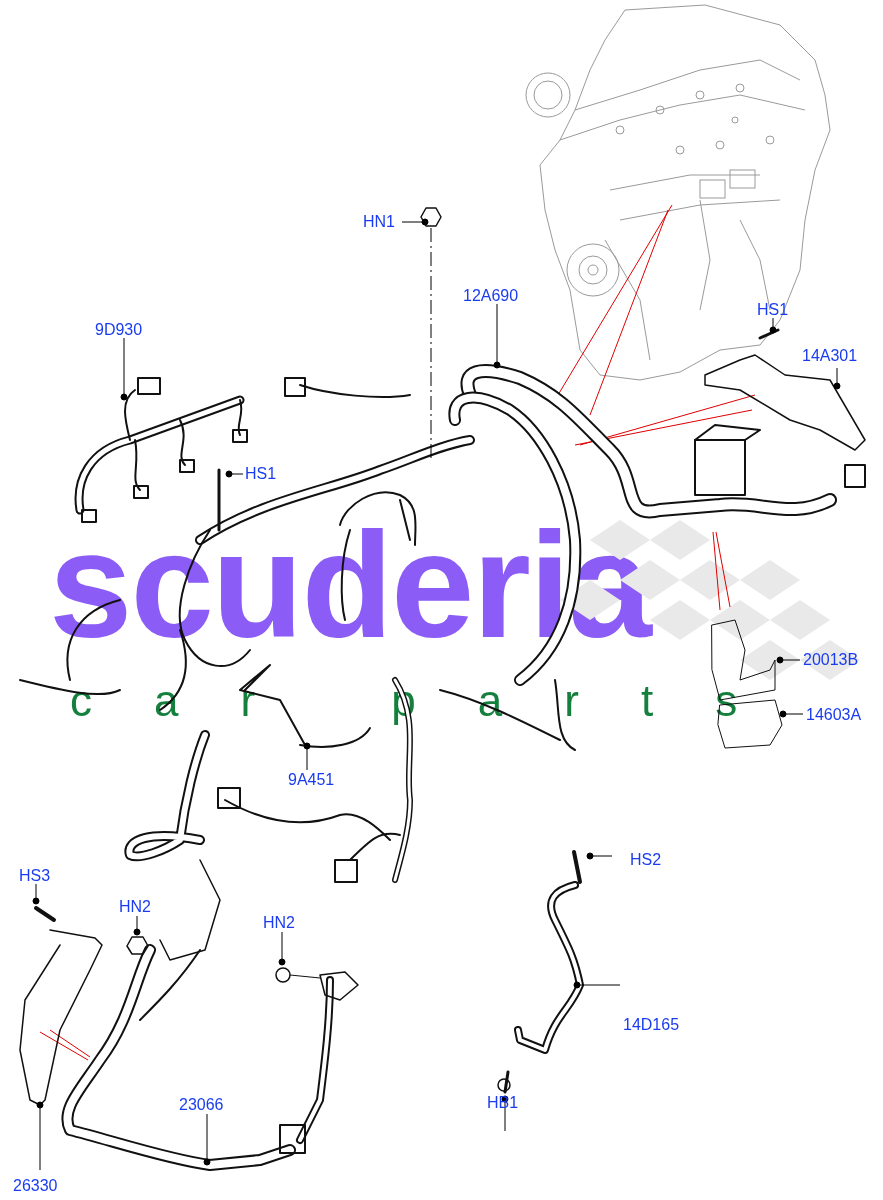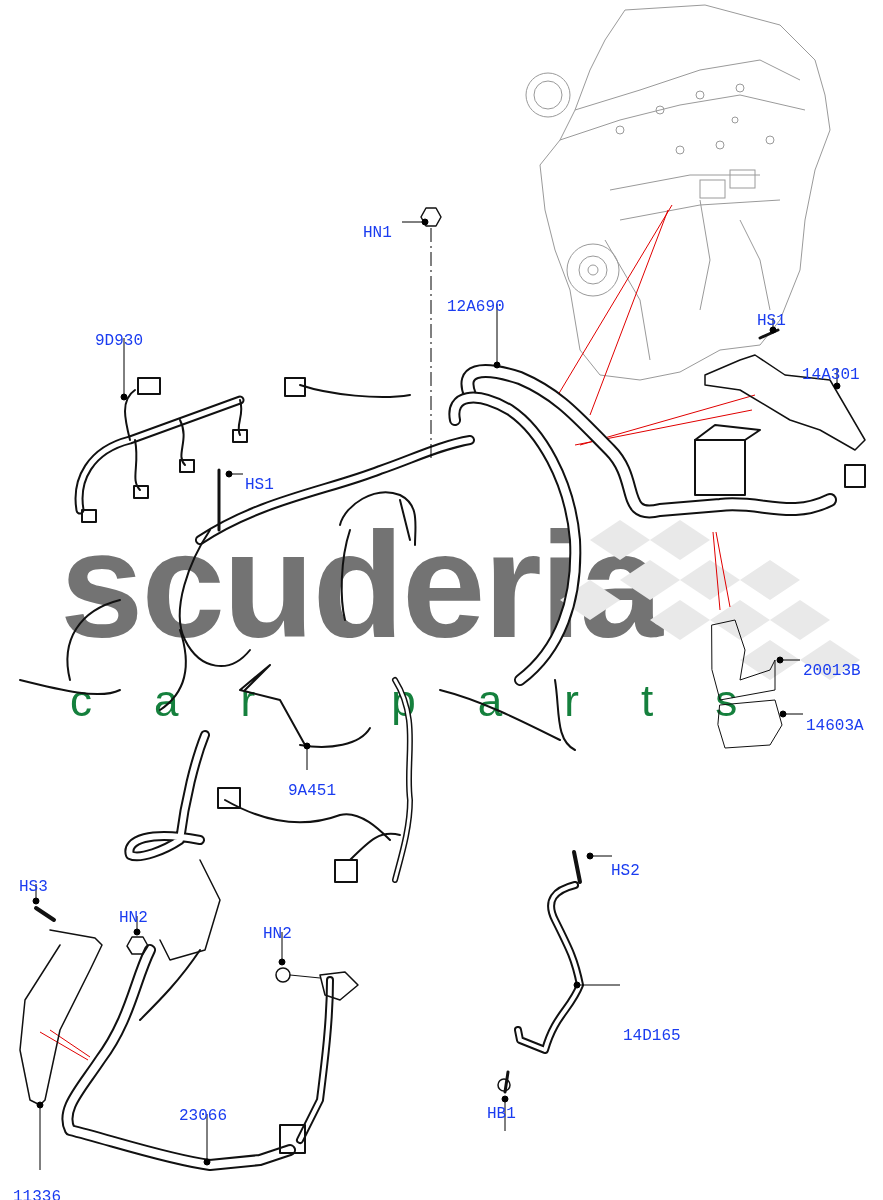--- a/index.html
+++ b/index.html
@@ -7,7 +7,7 @@
          font-family: "Liberation Sans", sans-serif; }
   #diagram { position: absolute; left: 0; top: 0; width: 883px; height: 1200px; }
   .callout { position: absolute; color: #1a3cf0; font-size: 16px; line-height: 16px;
-             white-space: nowrap; font-family: Liberation Mono, monospace; margin-top: 11px; }
+             white-space: nowrap; font-family: Liberation Sans, sans-serif; }
   .wm-big { position: absolute; left: 60px; top: 510px; font-size: 150px; font-weight: bold;
             color: #737373; letter-spacing: -2px; line-height: 150px;
             font-family: "Liberation Sans", sans-serif; }

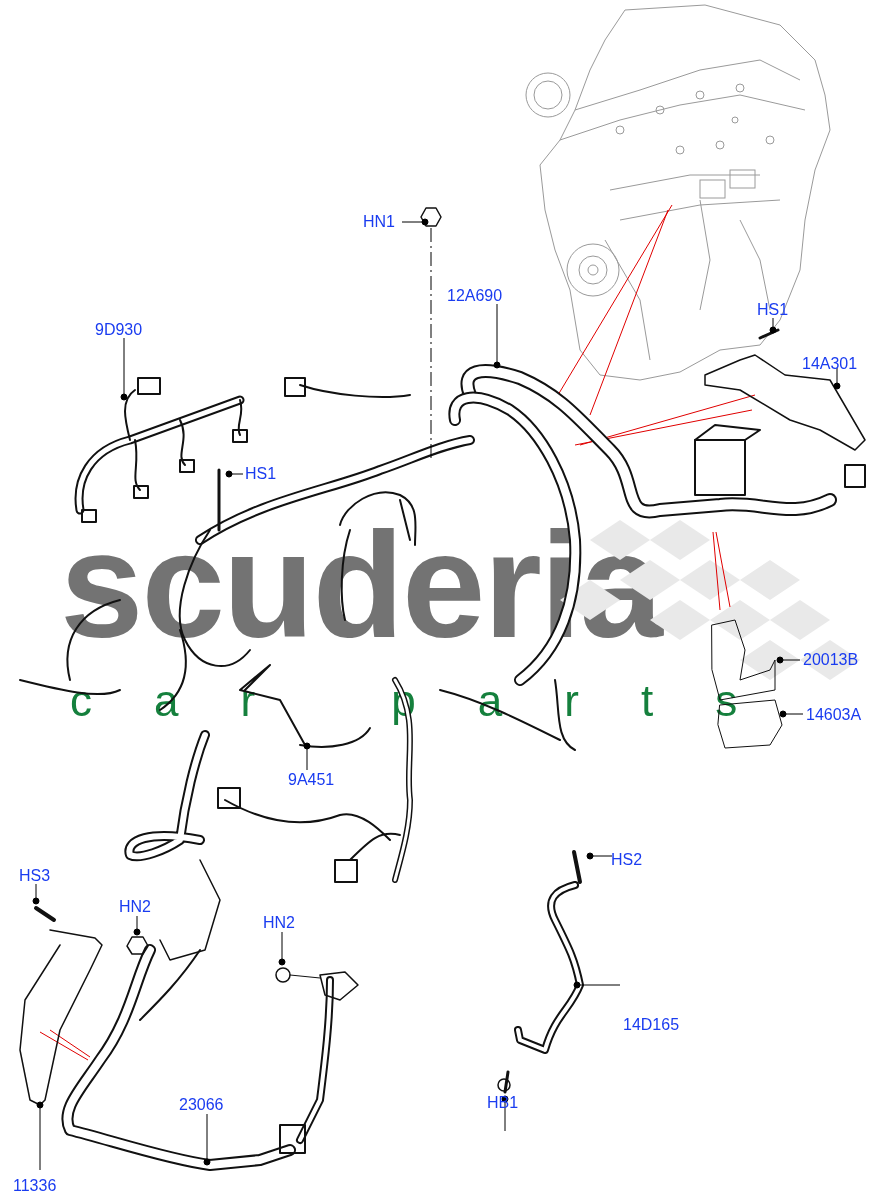--- a/index.html
+++ b/index.html
@@ -200,7 +200,7 @@
 </svg>
 
 <div class="callout" style="left:363px;top:214px">HN1</div>
-<div class="callout" style="left:447px;top:288px">12A690</div>
+<div class="callout" style="left:463px;top:288px">12A690</div>
 <div class="callout" style="left:757px;top:302px">HS1</div>
 <div class="callout" style="left:802px;top:356px">14A301</div>
 <div class="callout" style="left:95px;top:322px">9D930</div>

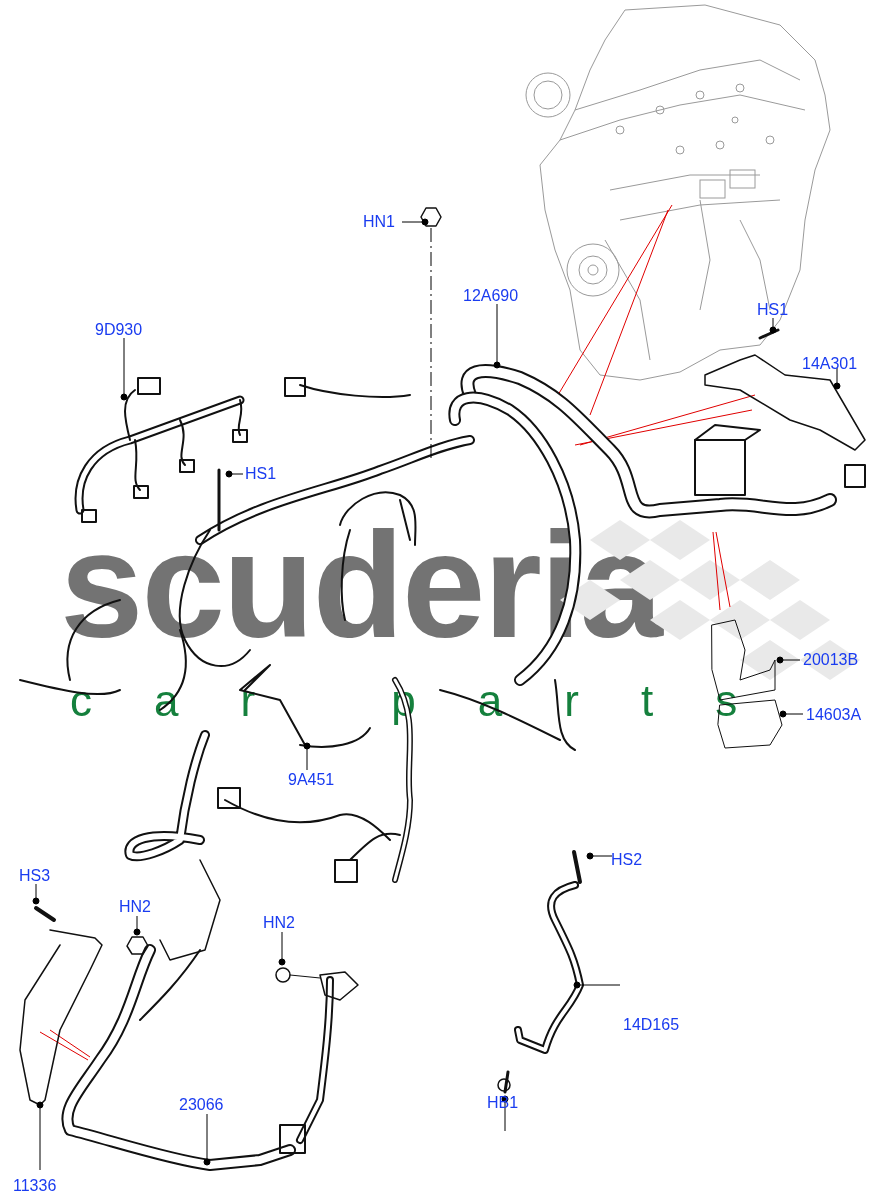--- a/index.html
+++ b/index.html
@@ -202,7 +202,7 @@
 <div class="callout" style="left:363px;top:214px">HN1</div>
 <div class="callout" style="left:463px;top:288px">12A690</div>
 <div class="callout" style="left:757px;top:302px">HS1</div>
-<div class="callout" style="left:802px;top:356px">14A301</div>
+<div class="callout" style="left:802px;top:348px">14A301</div>
 <div class="callout" style="left:95px;top:322px">9D930</div>
 <div class="callout" style="left:245px;top:466px">HS1</div>
 <div class="callout" style="left:803px;top:652px">20013B</div>

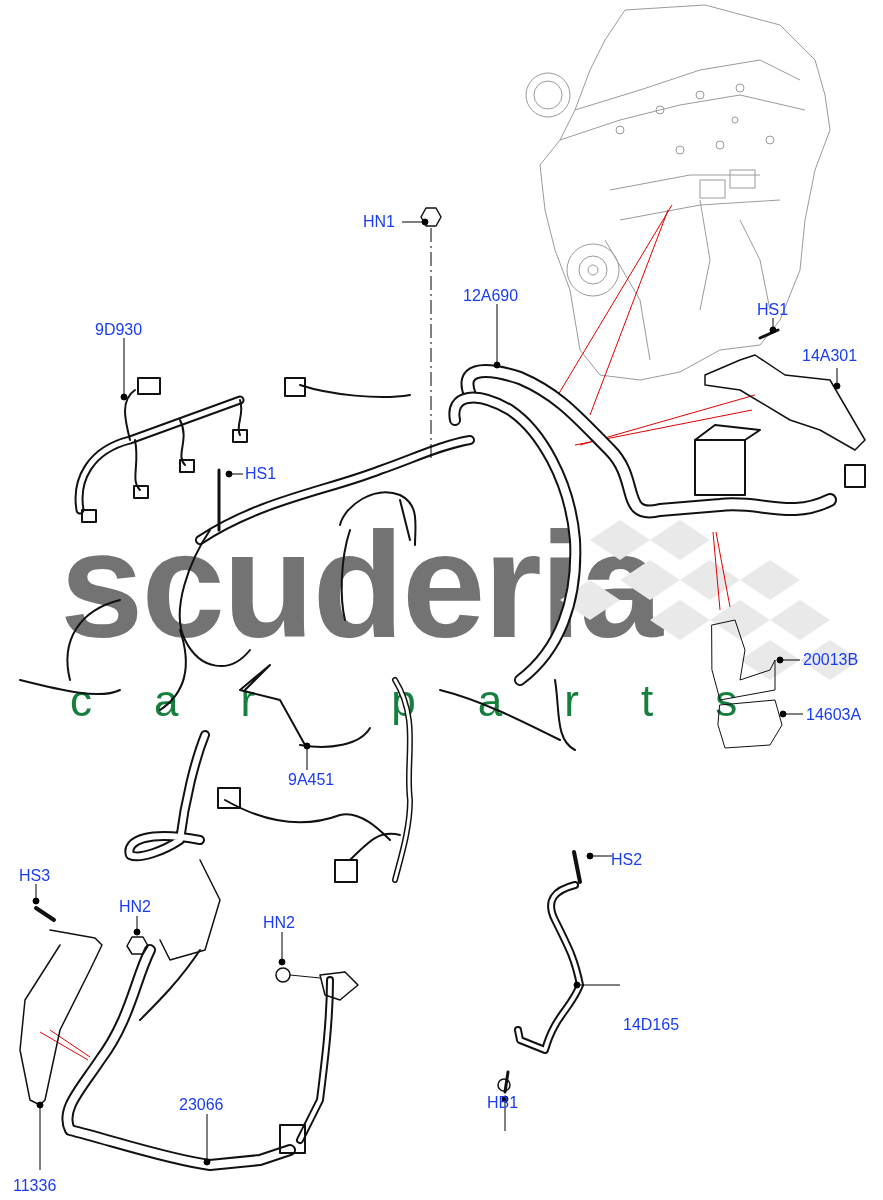--- a/index.html
+++ b/index.html
@@ -8,8 +8,8 @@
   #diagram { position: absolute; left: 0; top: 0; width: 883px; height: 1200px; }
   .callout { position: absolute; color: #1a3cf0; font-size: 16px; line-height: 16px;
              white-space: nowrap; font-family: Liberation Sans, sans-serif; }
-  .wm-big { position: absolute; left: 60px; top: 510px; font-size: 150px; font-weight: bold;
-            color: #737373; letter-spacing: -2px; line-height: 150px;
+  .wm-big { position: absolute; left: 49px; top: 510px; font-size: 150px; font-weight: bold;
+            color: #8b5cf6; letter-spacing: -2px; line-height: 150px;
             font-family: "Liberation Sans", sans-serif; }
   .wm-small { position: absolute; left: 70px; top: 679px; font-size: 44px; color: #15803d;
               letter-spacing: 62px; line-height: 44px; font-family: "Liberation Sans", sans-serif; }

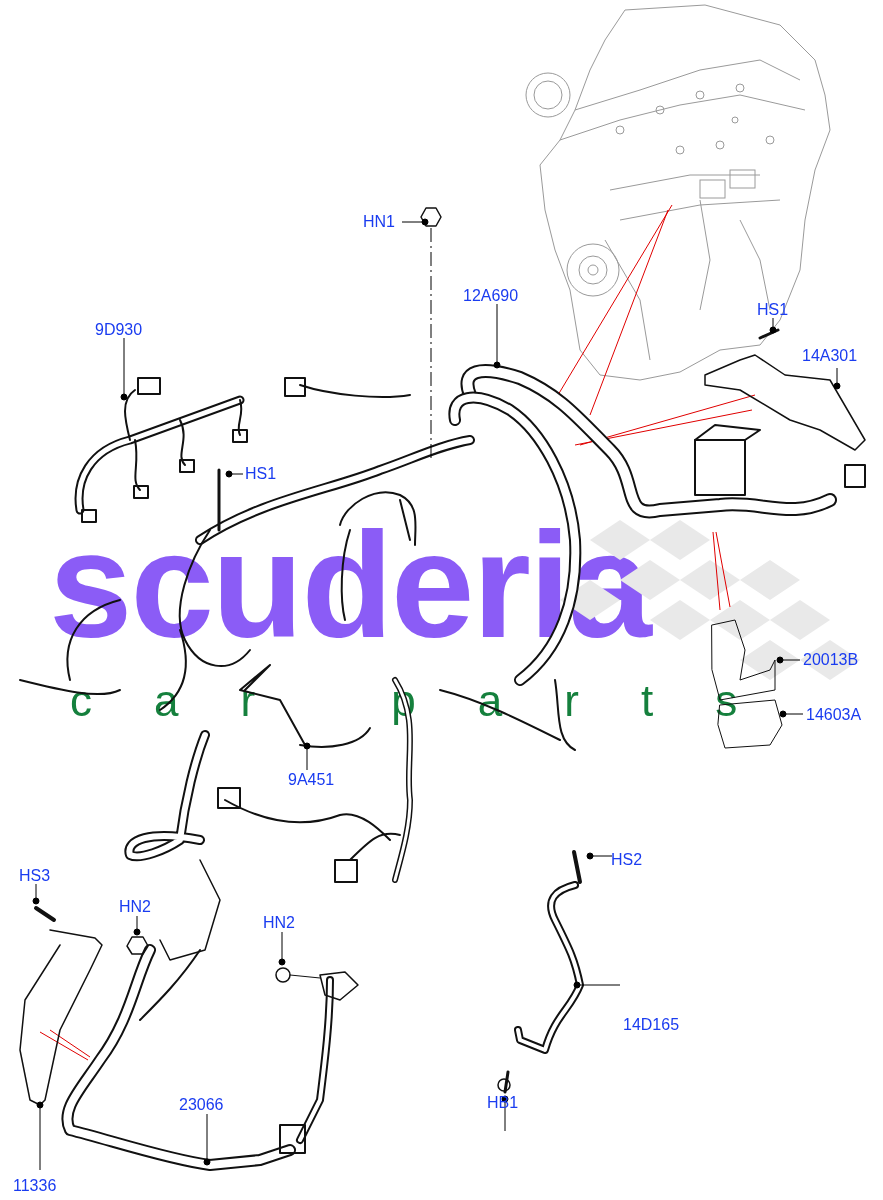--- a/index.html
+++ b/index.html
@@ -211,7 +211,7 @@
 <div class="callout" style="left:19px;top:868px">HS3</div>
 <div class="callout" style="left:119px;top:899px">HN2</div>
 <div class="callout" style="left:263px;top:915px">HN2</div>
-<div class="callout" style="left:611px;top:852px">HS2</div>
+<div class="callout" style="left:630px;top:852px">HS2</div>
 <div class="callout" style="left:623px;top:1017px">14D165</div>
 <div class="callout" style="left:179px;top:1097px">23066</div>
 <div class="callout" style="left:487px;top:1095px">HB1</div>

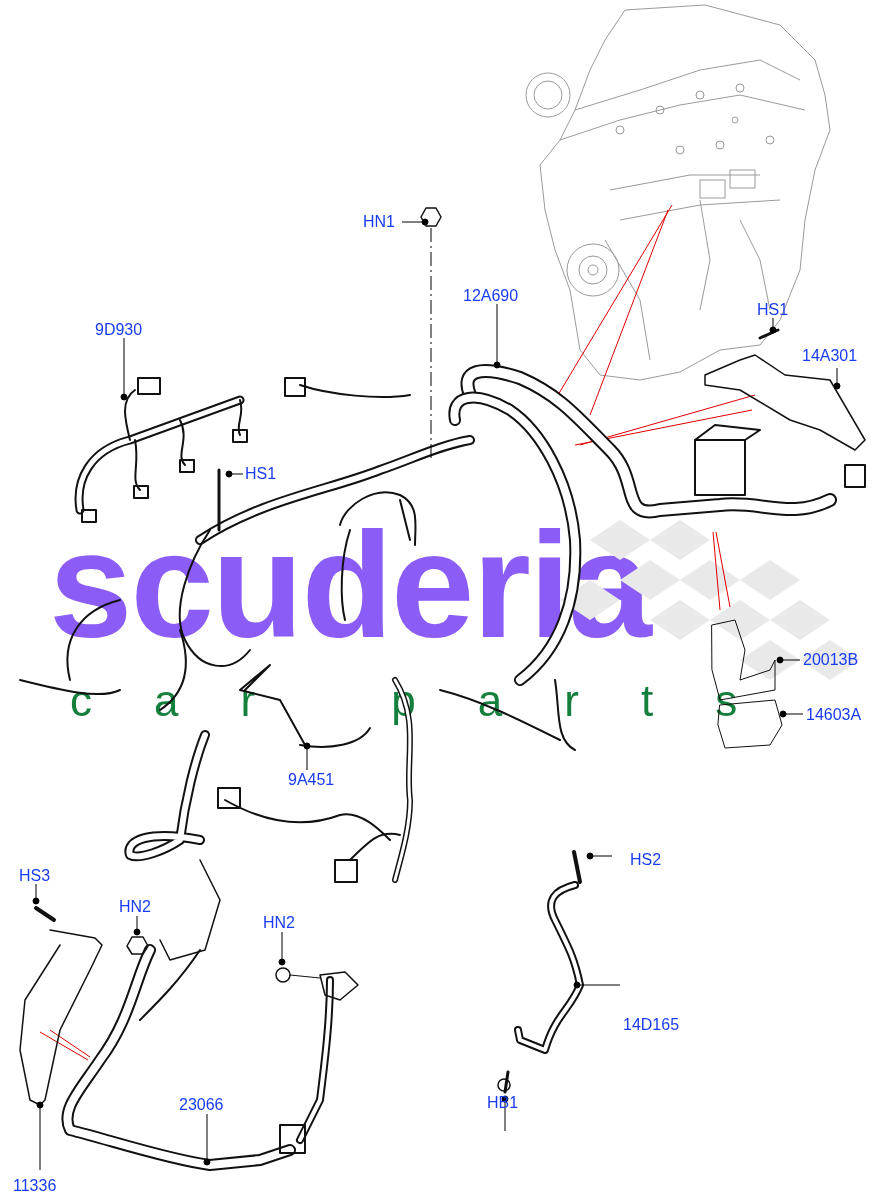--- a/index.html
+++ b/index.html
@@ -215,6 +215,6 @@
 <div class="callout" style="left:623px;top:1017px">14D165</div>
 <div class="callout" style="left:179px;top:1097px">23066</div>
 <div class="callout" style="left:487px;top:1095px">HB1</div>
-<div class="callout" style="left:13px;top:1178px">11336</div>
+<div class="callout" style="left:13px;top:1178px">26330</div>
 
 </body></html>

